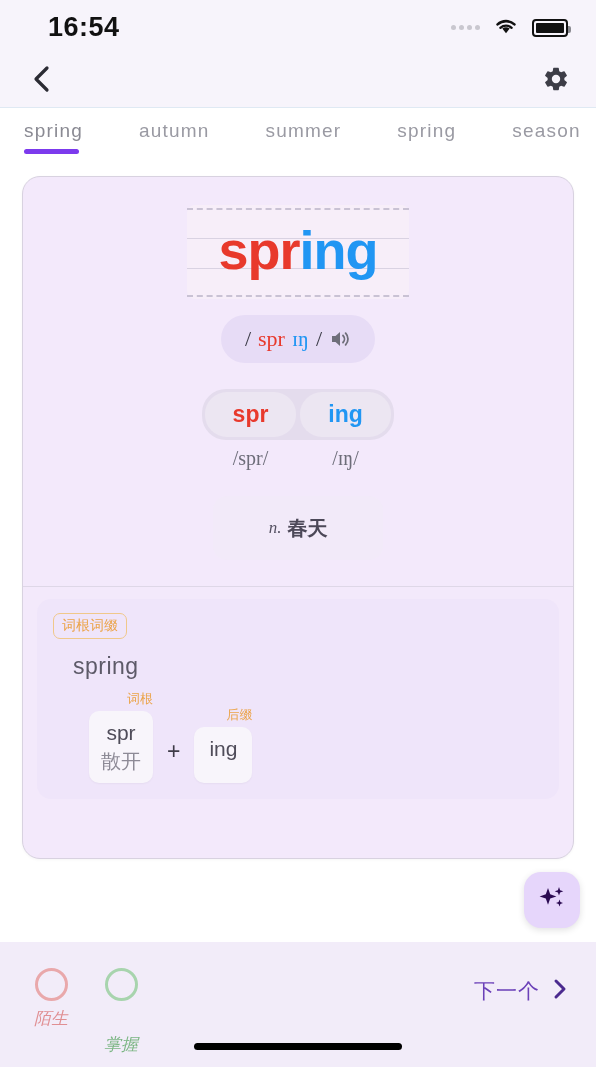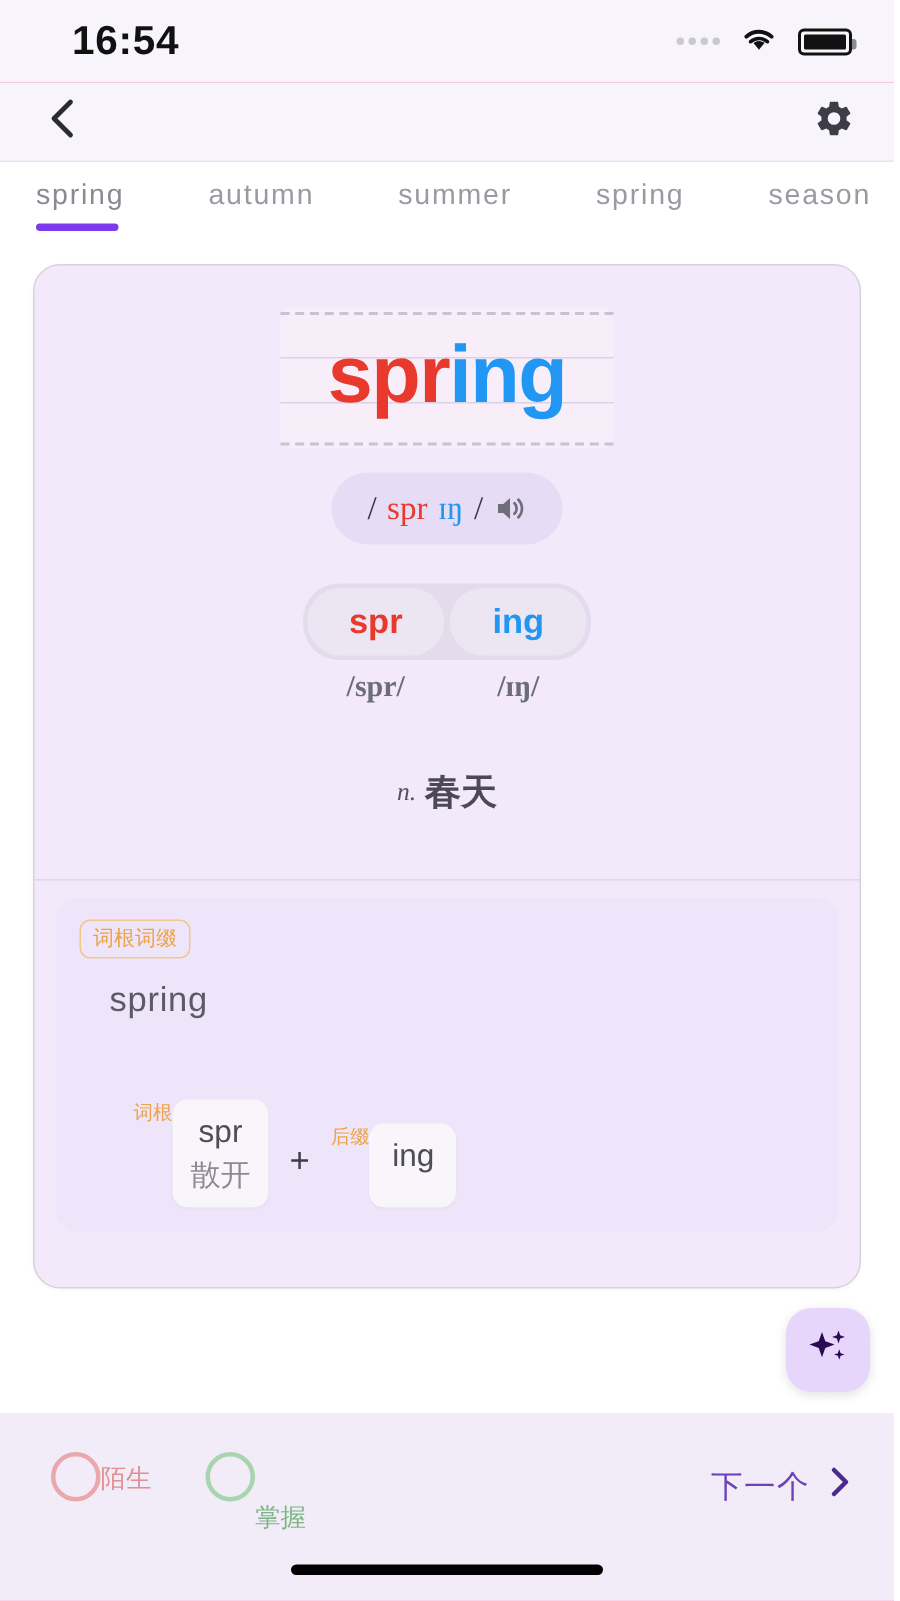--- a/index.html
+++ b/index.html
@@ -177,7 +177,7 @@
     cursor: pointer;
   }
   .syll + .syll { margin-left: 4px; }
-  .syll-ipa-row { display: flex; margin-top: 7px; font-weight: bold; }
+  .syll-ipa-row { display: flex; margin-top: 7px; }
   .syll-ipa {
     width: 95px; text-align: center;
     font-family: "Liberation Serif", "DejaVu Serif", serif;

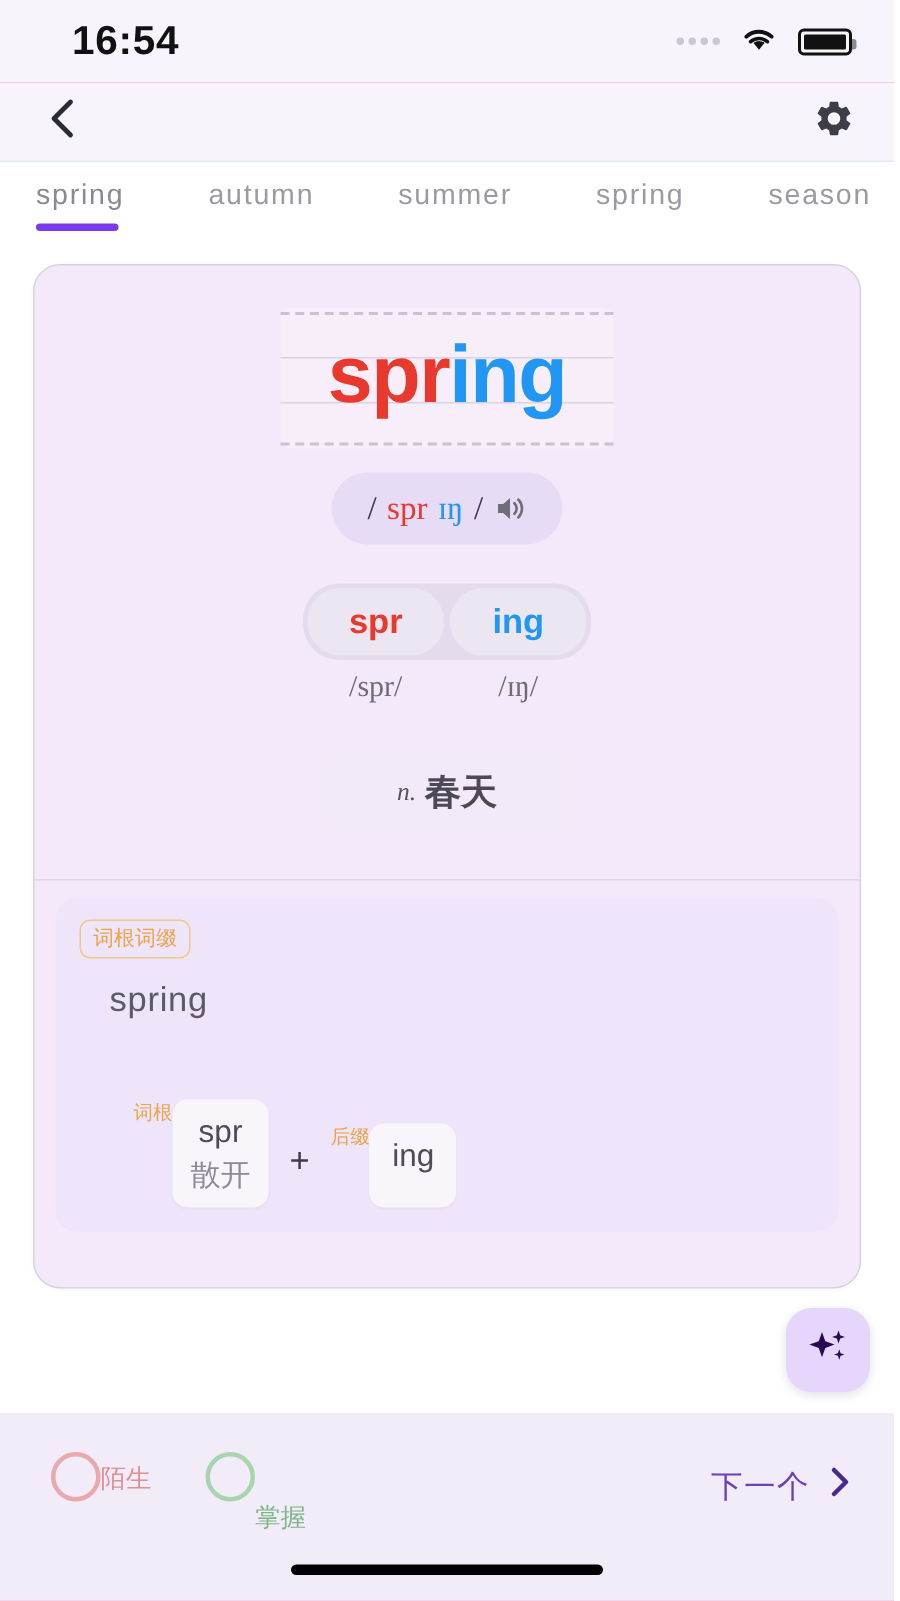--- a/index.html
+++ b/index.html
@@ -197,7 +197,7 @@
     font-family: "Liberation Serif", "DejaVu Serif", serif;
     font-style: italic; font-size: 17px; color: #565263;
   }
-  .meaning-text { font-size: 24px; font-weight: bold; color: #4c4858; }
+  .meaning-text { font-size: 20px; font-weight: bold; color: #4c4858; }
 
   
   .actions {

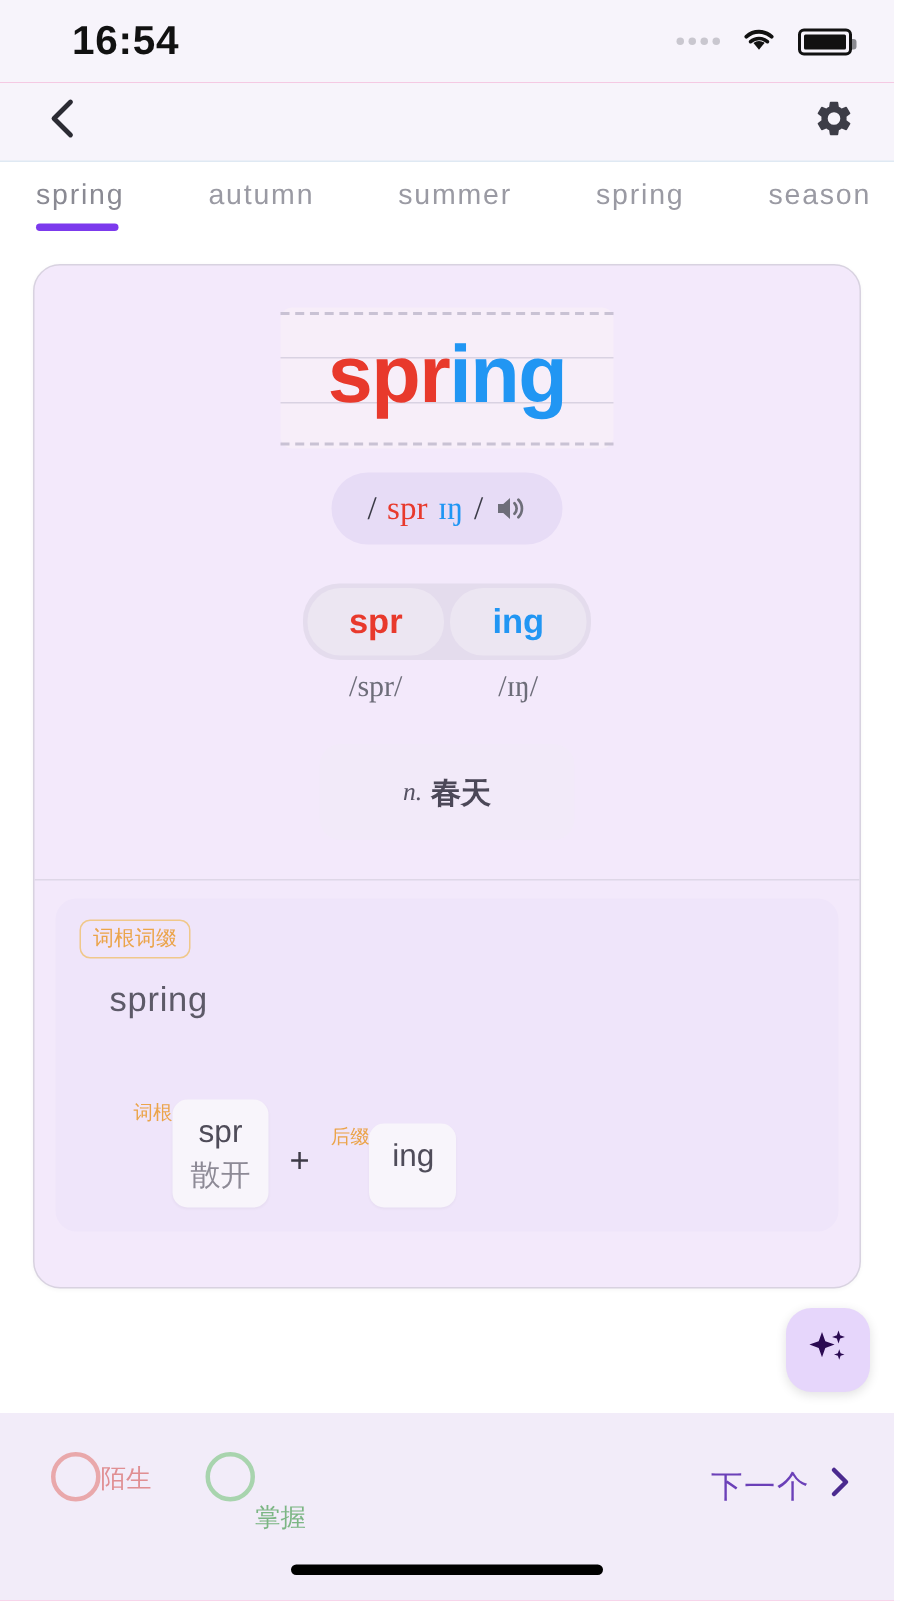--- a/index.html
+++ b/index.html
@@ -251,7 +251,7 @@
     padding-left: 36px;
     display: flex; align-items: flex-end; gap: 0;
   }
-  .morph-col { display: flex; flex-direction: row; align-items: flex-start; margin-top: 43px; }
+  .morph-col { display: flex; flex-direction: column; align-items: flex-end; }
   .morph-label { font-size: 13px; color: #eba44a; margin-bottom: 3px; }
   .morph-card {
     background: #f8f5fb;

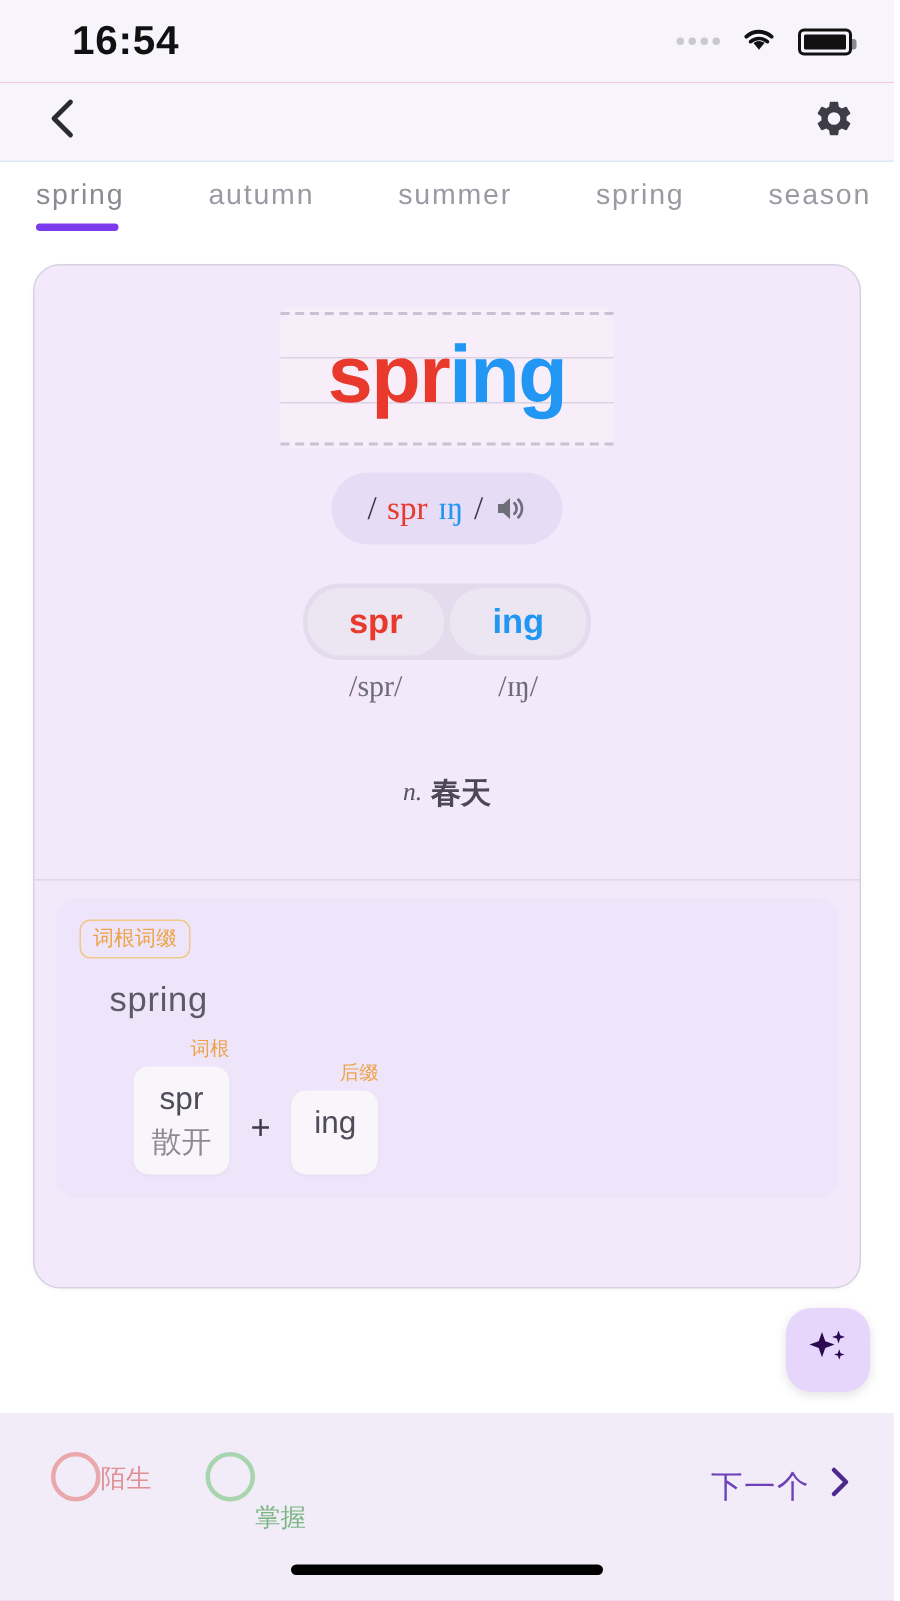--- a/index.html
+++ b/index.html
@@ -288,7 +288,7 @@
     flex: 0 0 auto;
   }
   .status-group { display: flex; gap: 36px; }
-  .status-item { display: flex; flex-direction: row; align-items: flex-start; cursor: pointer; }
+  .status-item { display: flex; flex-direction: column; align-items: flex-end; cursor: pointer; font-style: italic; }
   .ring { width: 33px; height: 33px; border-radius: 50%; border: 3px solid #e9a8ab; }
   .ring.gray { border-color: #8e8e92; position: relative; }
   .ring.gray::after {

